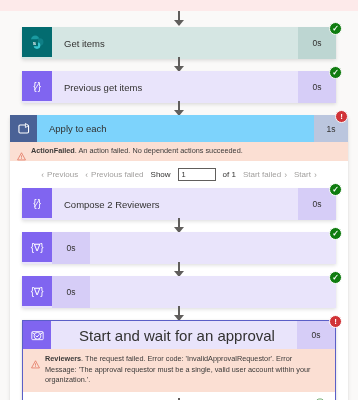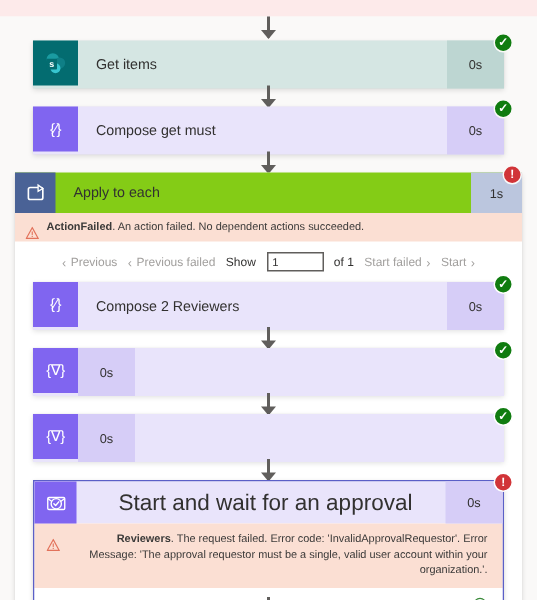--- a/index.html
+++ b/index.html
@@ -230,7 +230,7 @@
     <div class="icon-box">
       <span class="glyph">{∕}</span>
     </div>
-    <div class="title">Compose get must</div>
+    <div class="title">Previous get items</div>
     <div class="dur">0s</div>
   </div>
   <div class="badge ok" style="left:329px; top:55px;">

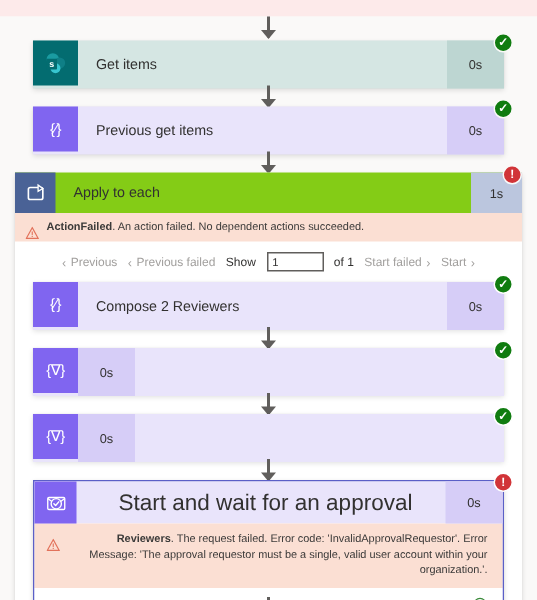--- a/index.html
+++ b/index.html
@@ -105,7 +105,7 @@
   .scope-header {
     height: 27px;
     display: flex; align-items: stretch;
-    background: #84cc16;
+    background: #7dd3fc;
   }
   .scope-header .icon-box {
     width: 27px; flex: 0 0 27px;

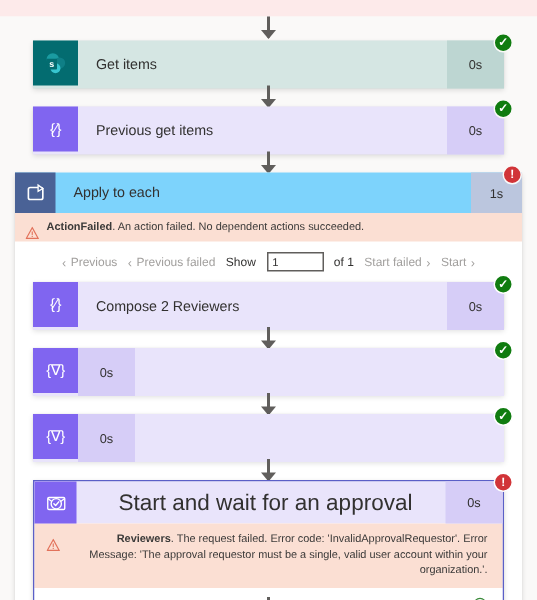--- a/index.html
+++ b/index.html
@@ -133,7 +133,6 @@
     align-items: flex-start;
     padding: 4px 8px 4px 7px;
     gap: 5px;
-    text-align: right;
   }
   .error-bar .warn-ico {
     flex: 0 0 auto;

